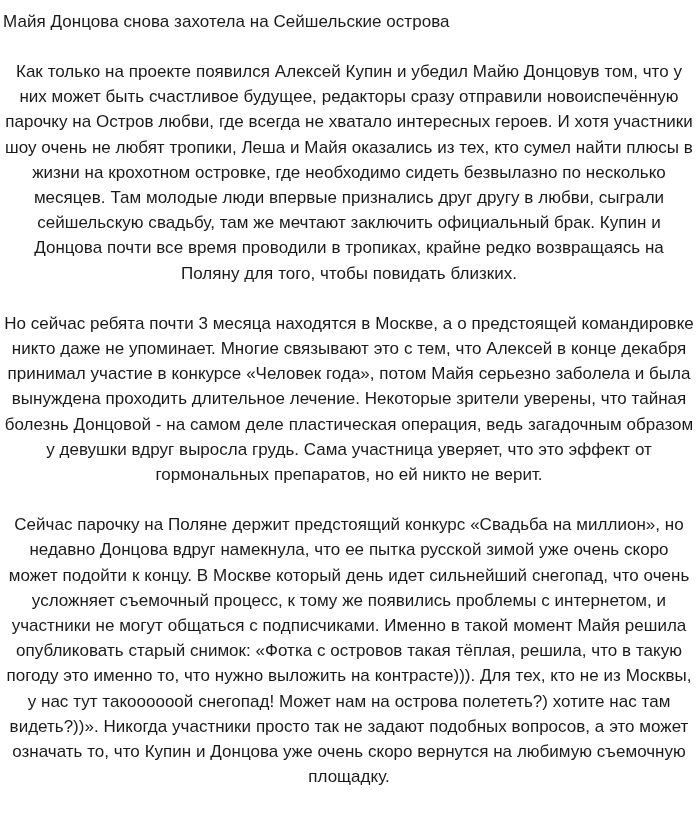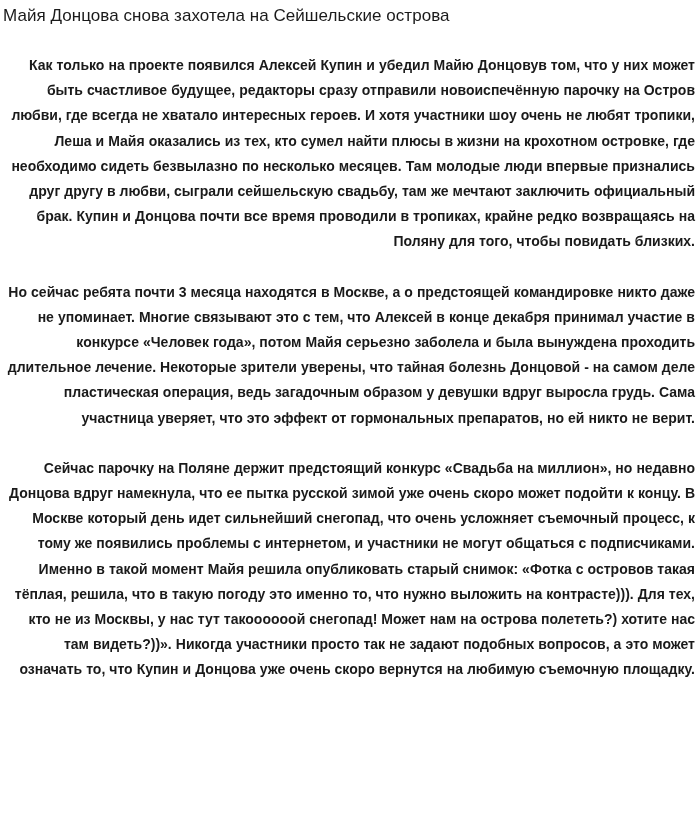--- a/index.html
+++ b/index.html
@@ -26,7 +26,7 @@
     font-weight: 400;
     color: #1a1a1a;
     margin: 0;
-    padding-top: 3px;
+    padding-top: 9px;
     letter-spacing: 0.05px;
     white-space: nowrap;
   }

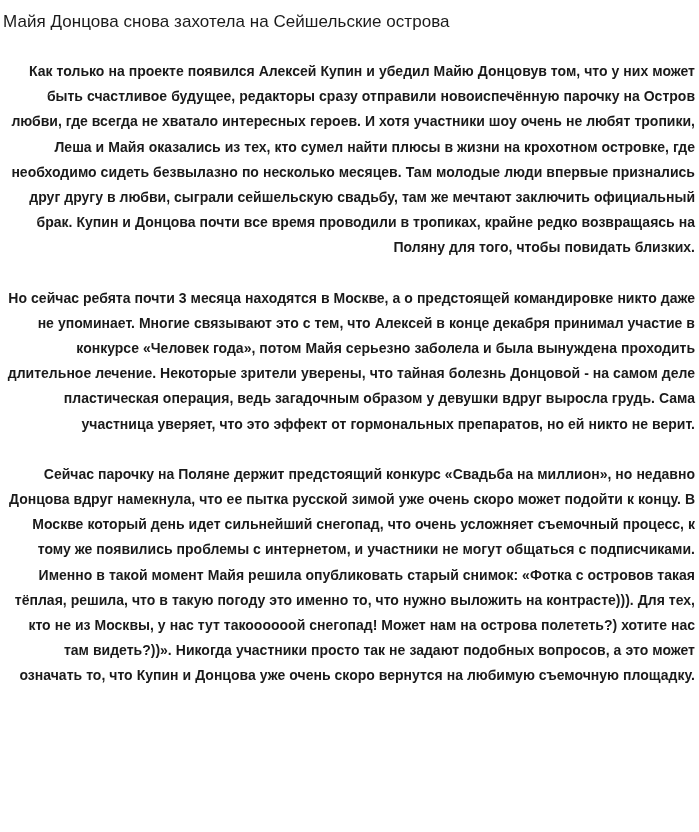--- a/index.html
+++ b/index.html
@@ -35,14 +35,14 @@
     padding: 0;
   }
   .article-paragraph {
-    font-size: 14px;
+    font-size: 17px;
     line-height: 25.2px;
-    font-weight: 700;
+    font-weight: 400;
     color: #1a1a1a;
     margin: 0;
     letter-spacing: 0.01px;
     word-spacing: 0.1px;
-    text-align: right;
+    text-align: center;
   }
   .para-gap {
     height: 25px;

